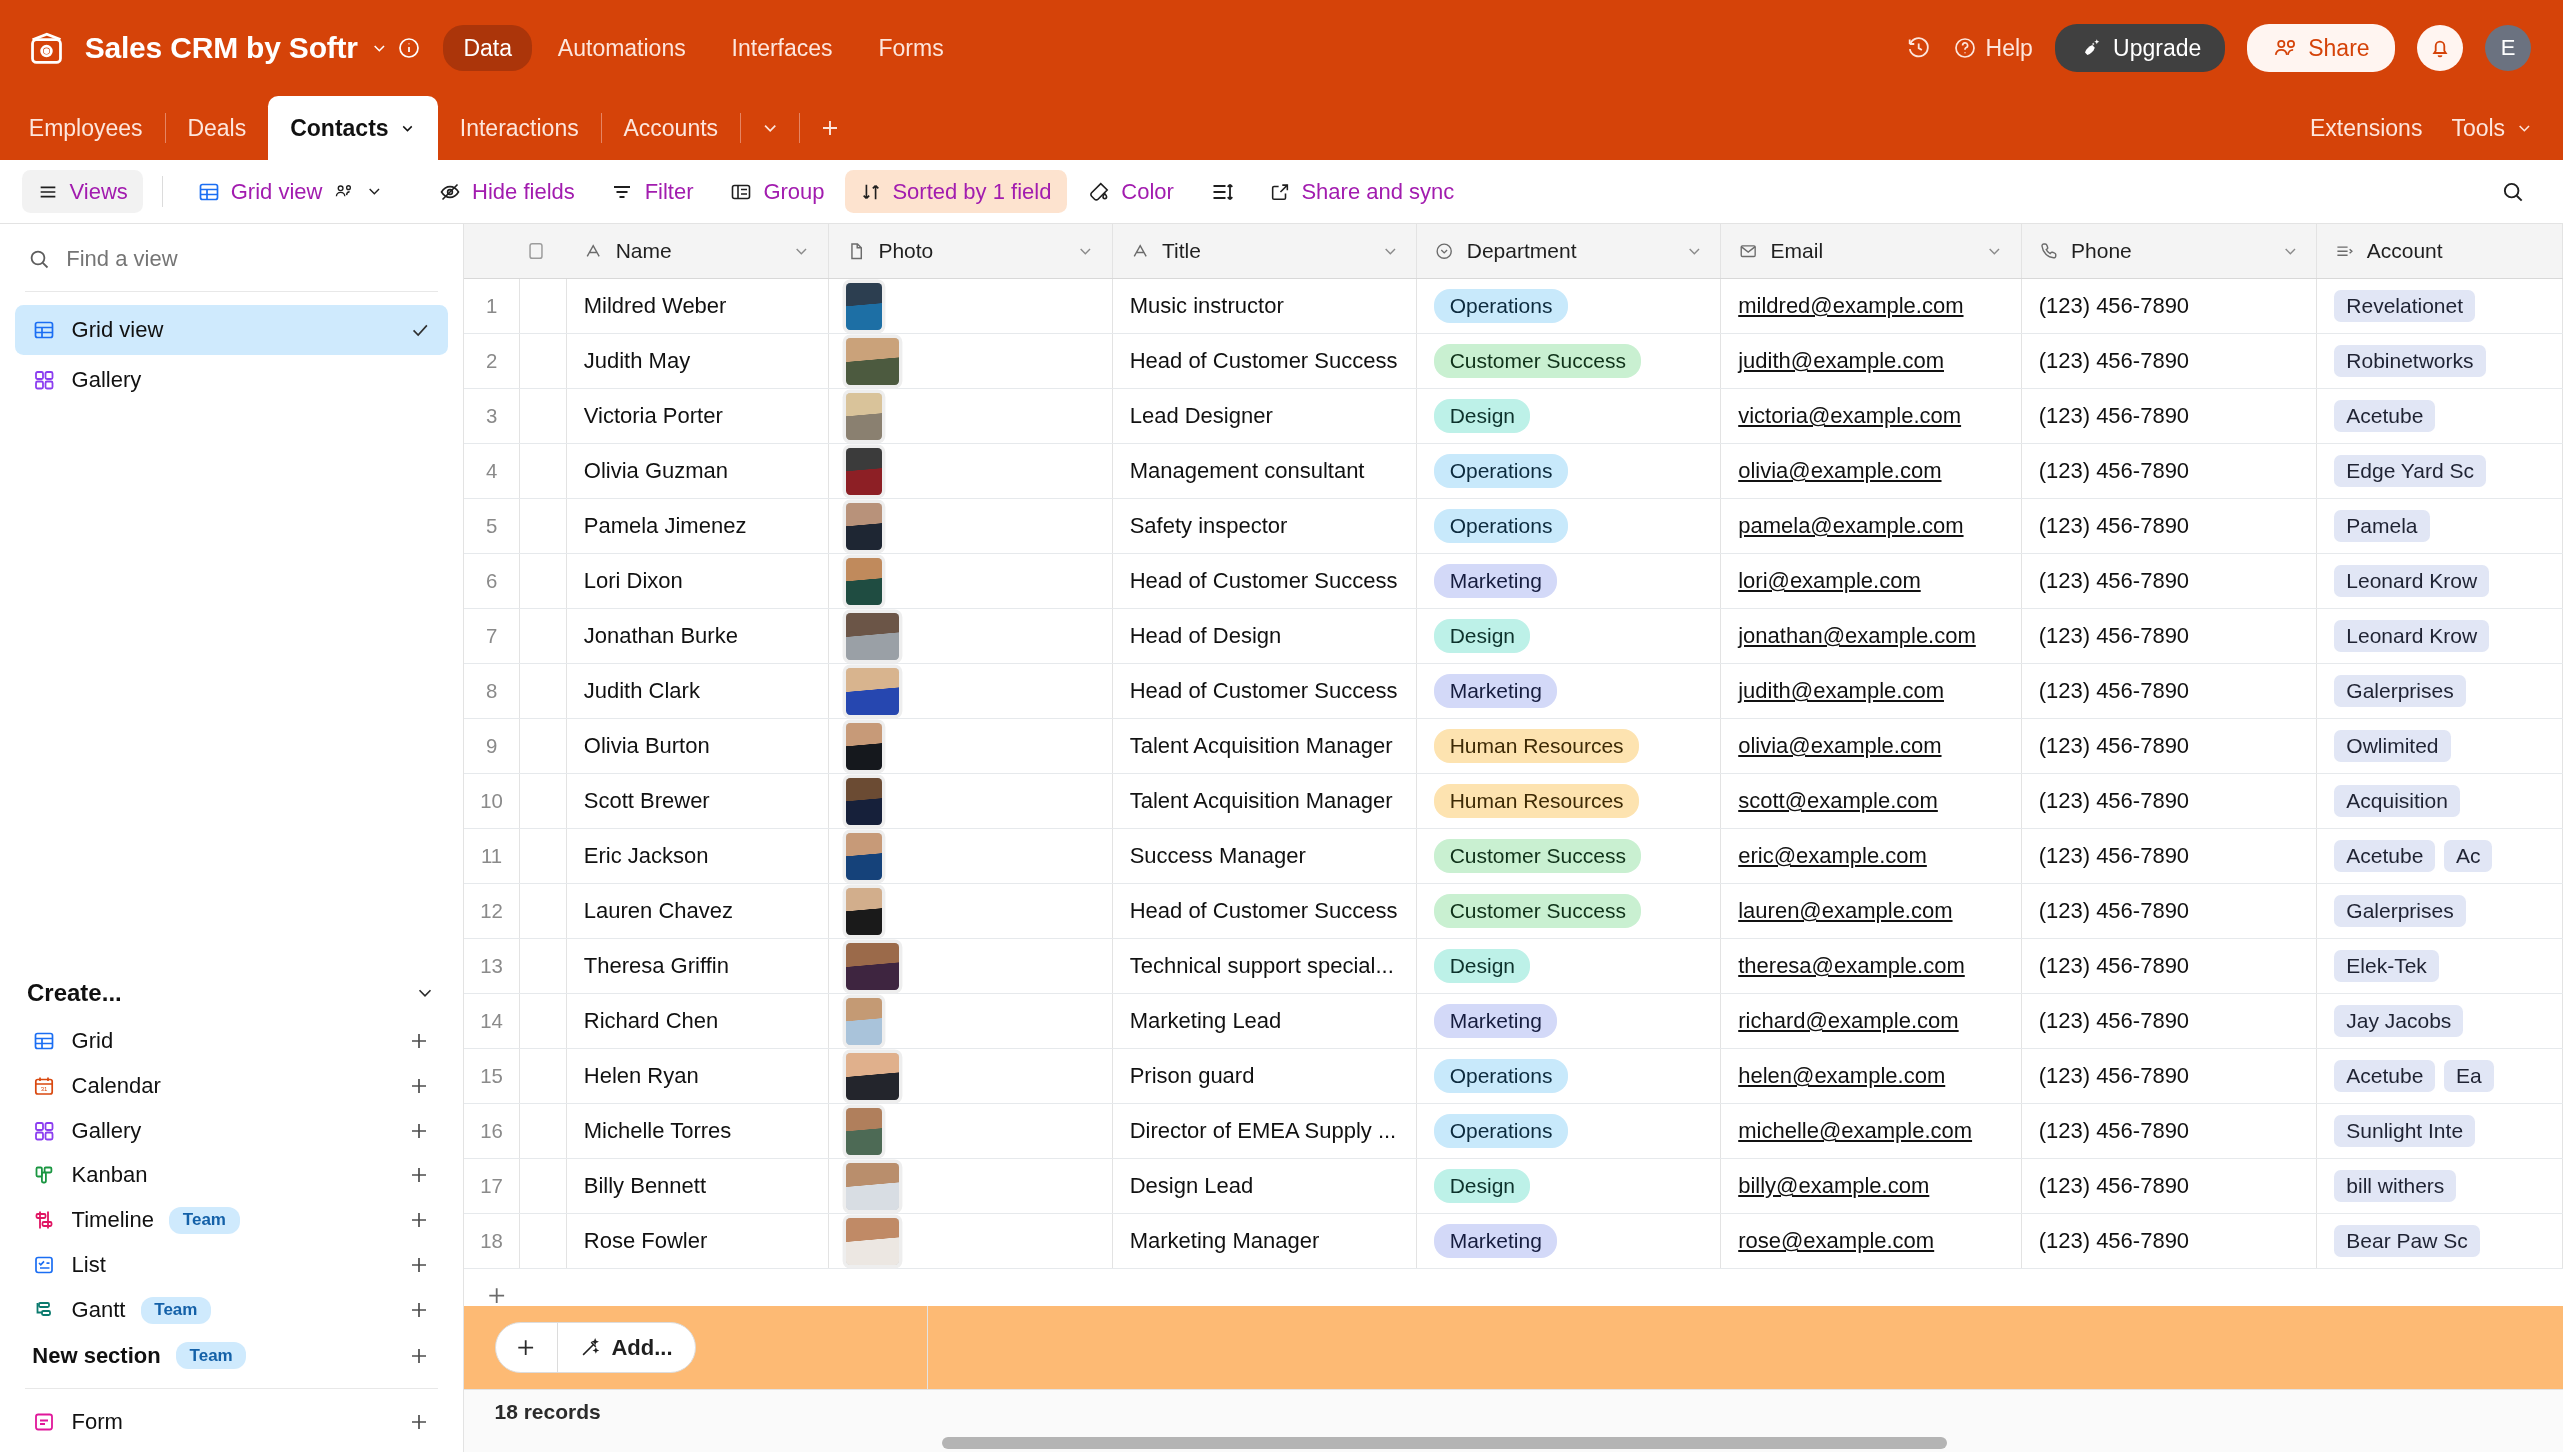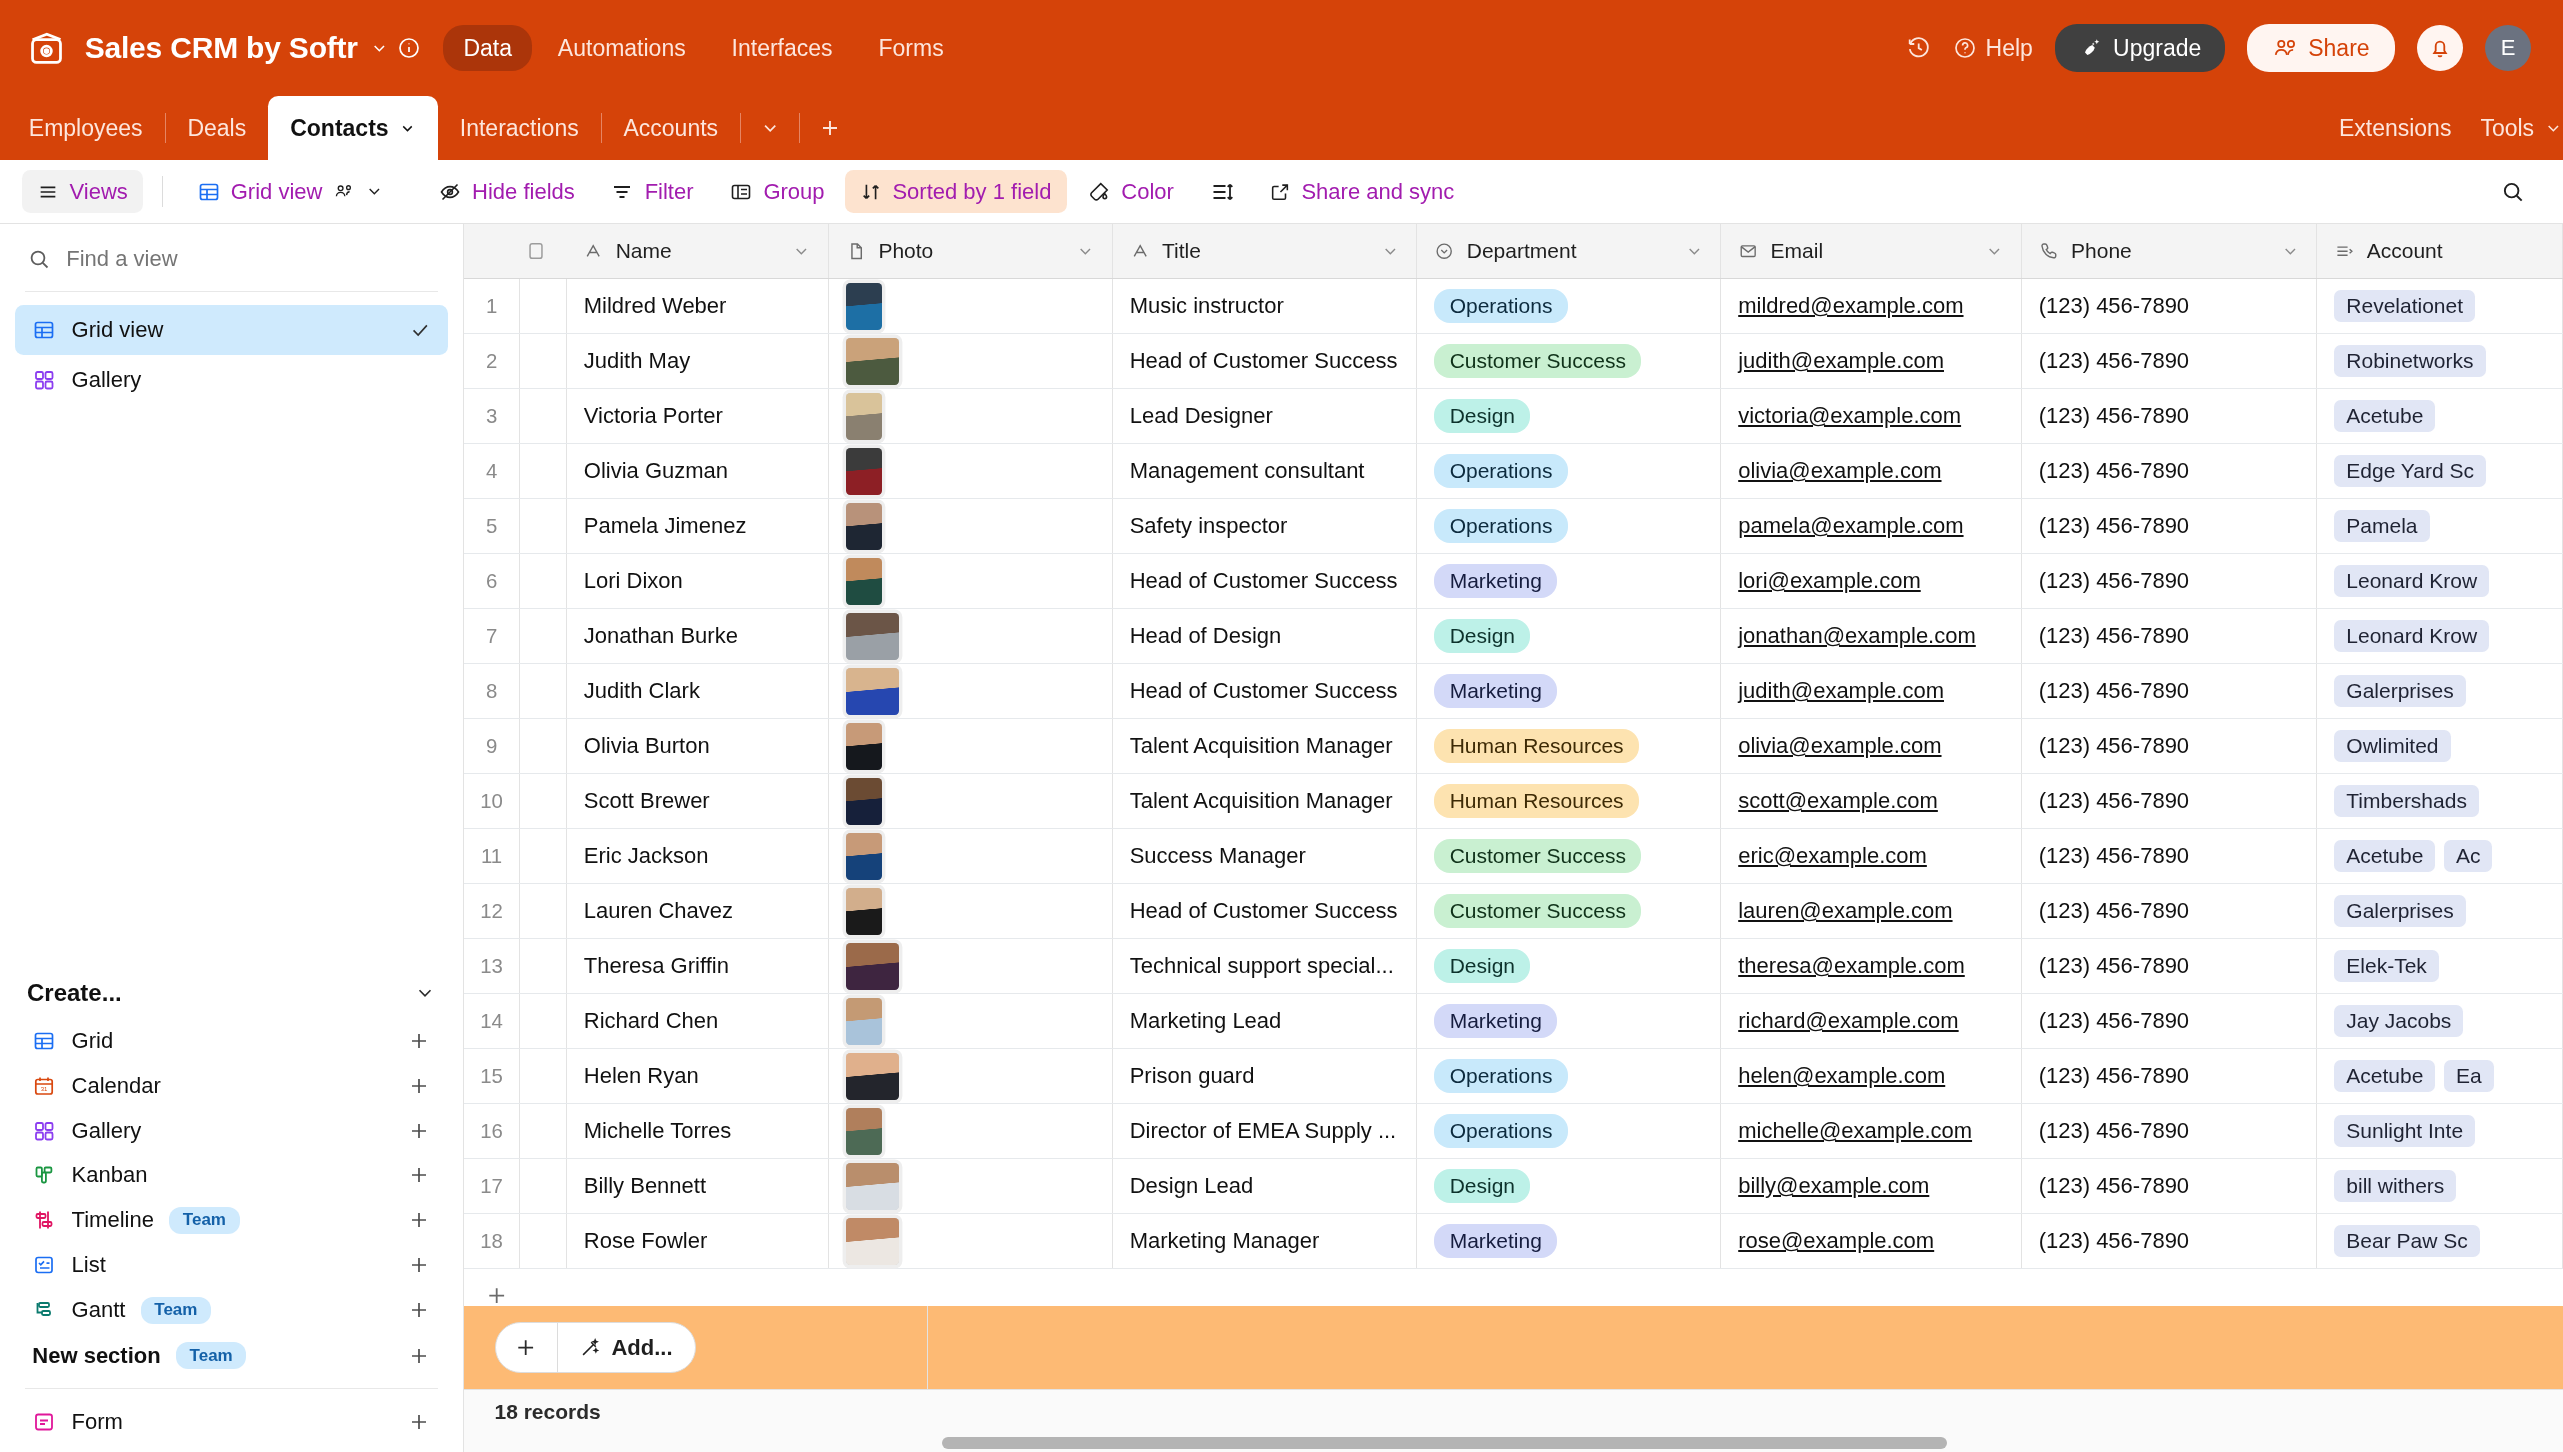--- a/index.html
+++ b/index.html
@@ -75,7 +75,7 @@
     display: flex; align-items: center; justify-content: center;
     padding: 0 18.7px; color: #fde6dd; cursor: pointer;
   }
-  .tabbar-right { margin-left: auto; display: flex; align-items: center; height: 64px; gap: 29px; }
+  .tabbar-right { margin-left: auto; display: flex; align-items: center; height: 64px; padding-right: 29px; gap: 29px; }
   .tabbar-right .tool { display: flex; align-items: center; gap: 10.2px; color: #fde6dd; font-size: 23px; cursor: pointer; }
 
   

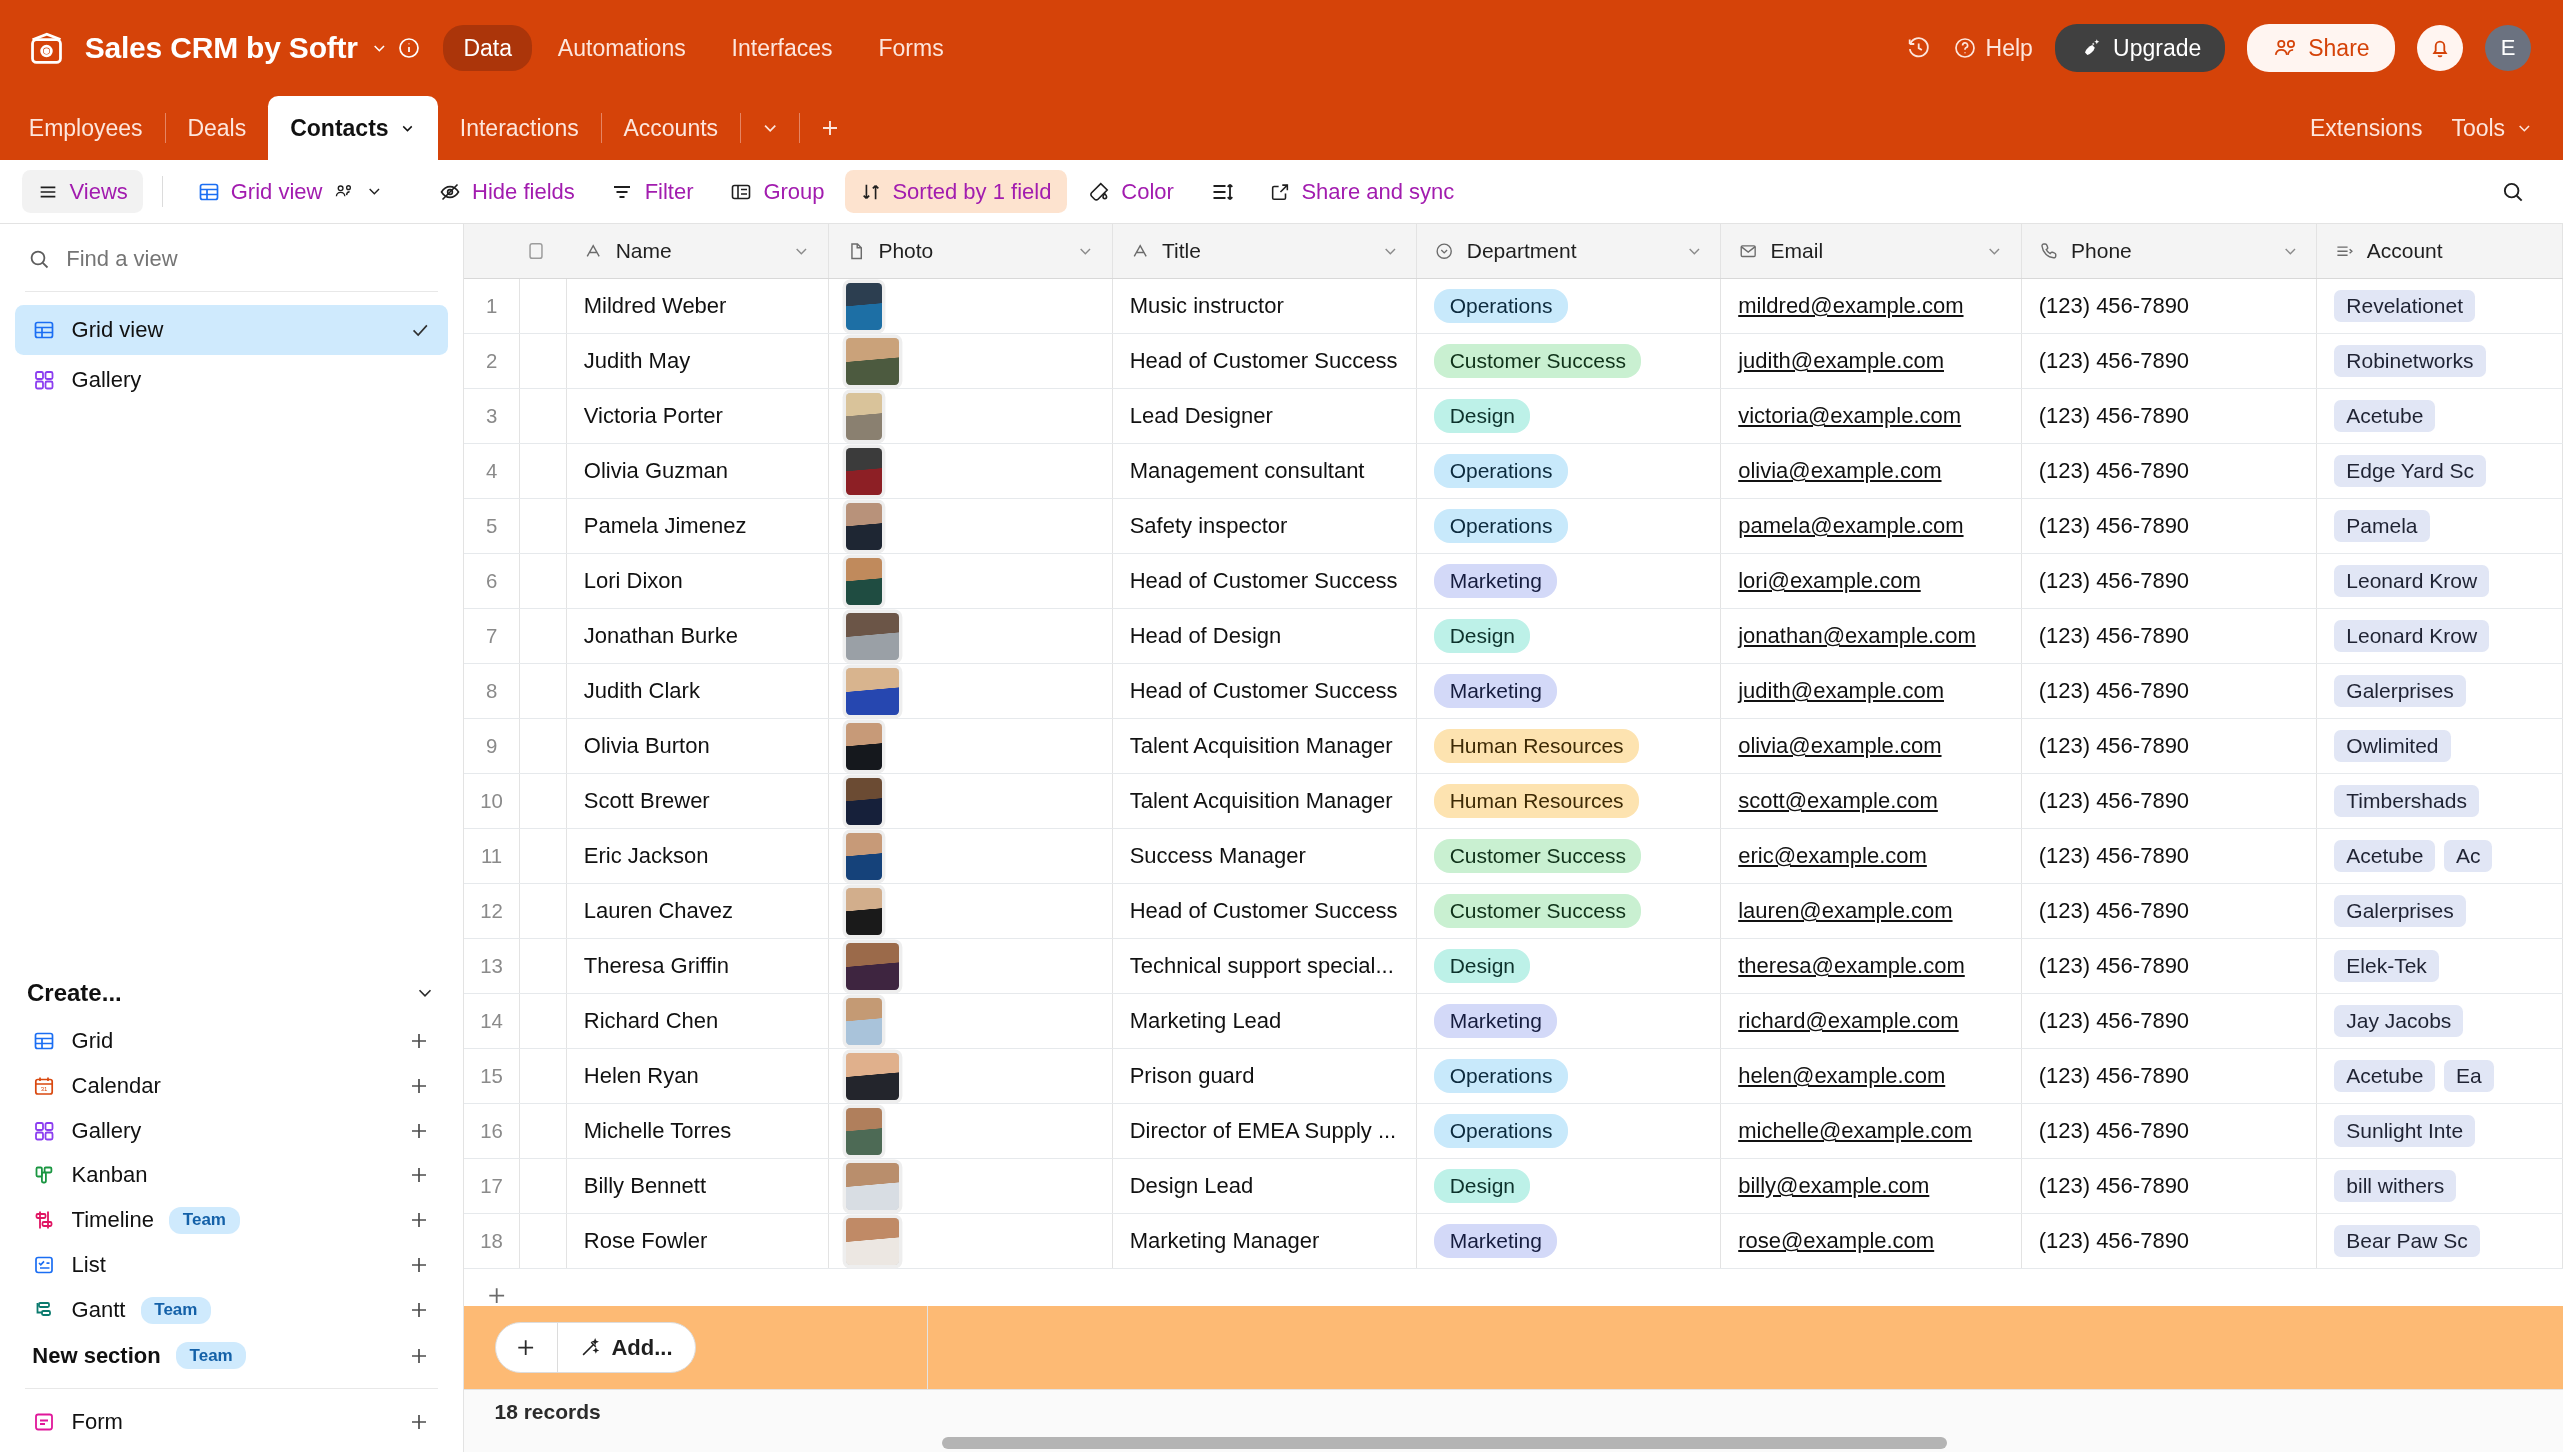--- a/index.html
+++ b/index.html
@@ -1107,7 +1107,7 @@
               </td>
               <td class="c-account">
                 <div class="cell" style="gap:8.5px;overflow:hidden">
-                  <span class="pill-link">Timbershads</span>
+                  <span class="pill-link">Acquisition</span>
                 </div>
               </td>
             </tr>

